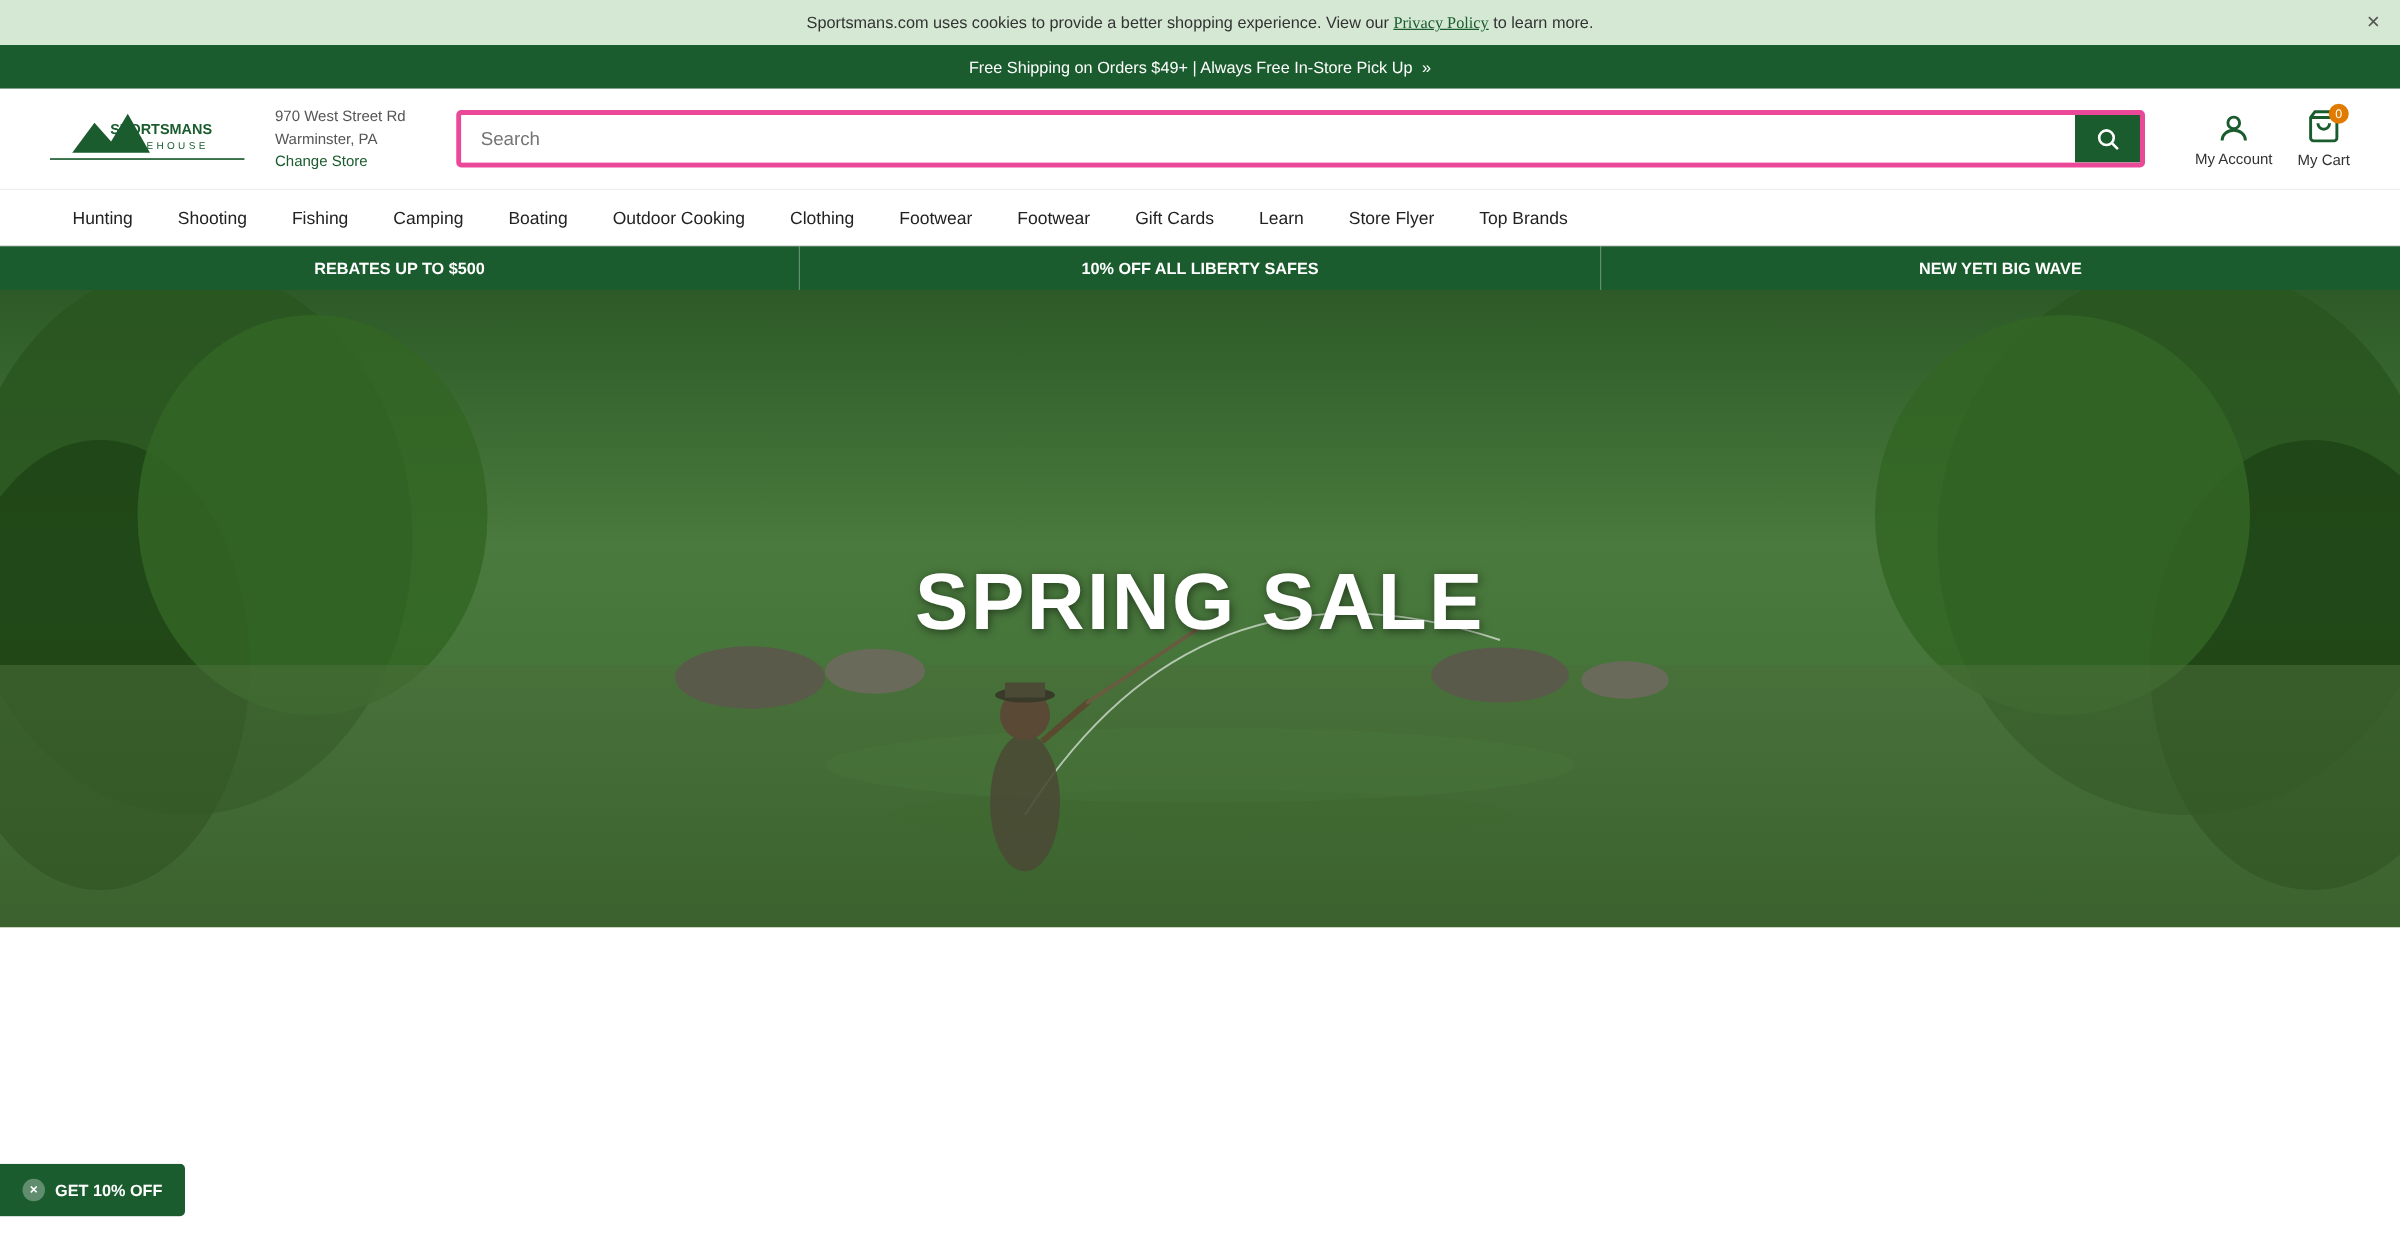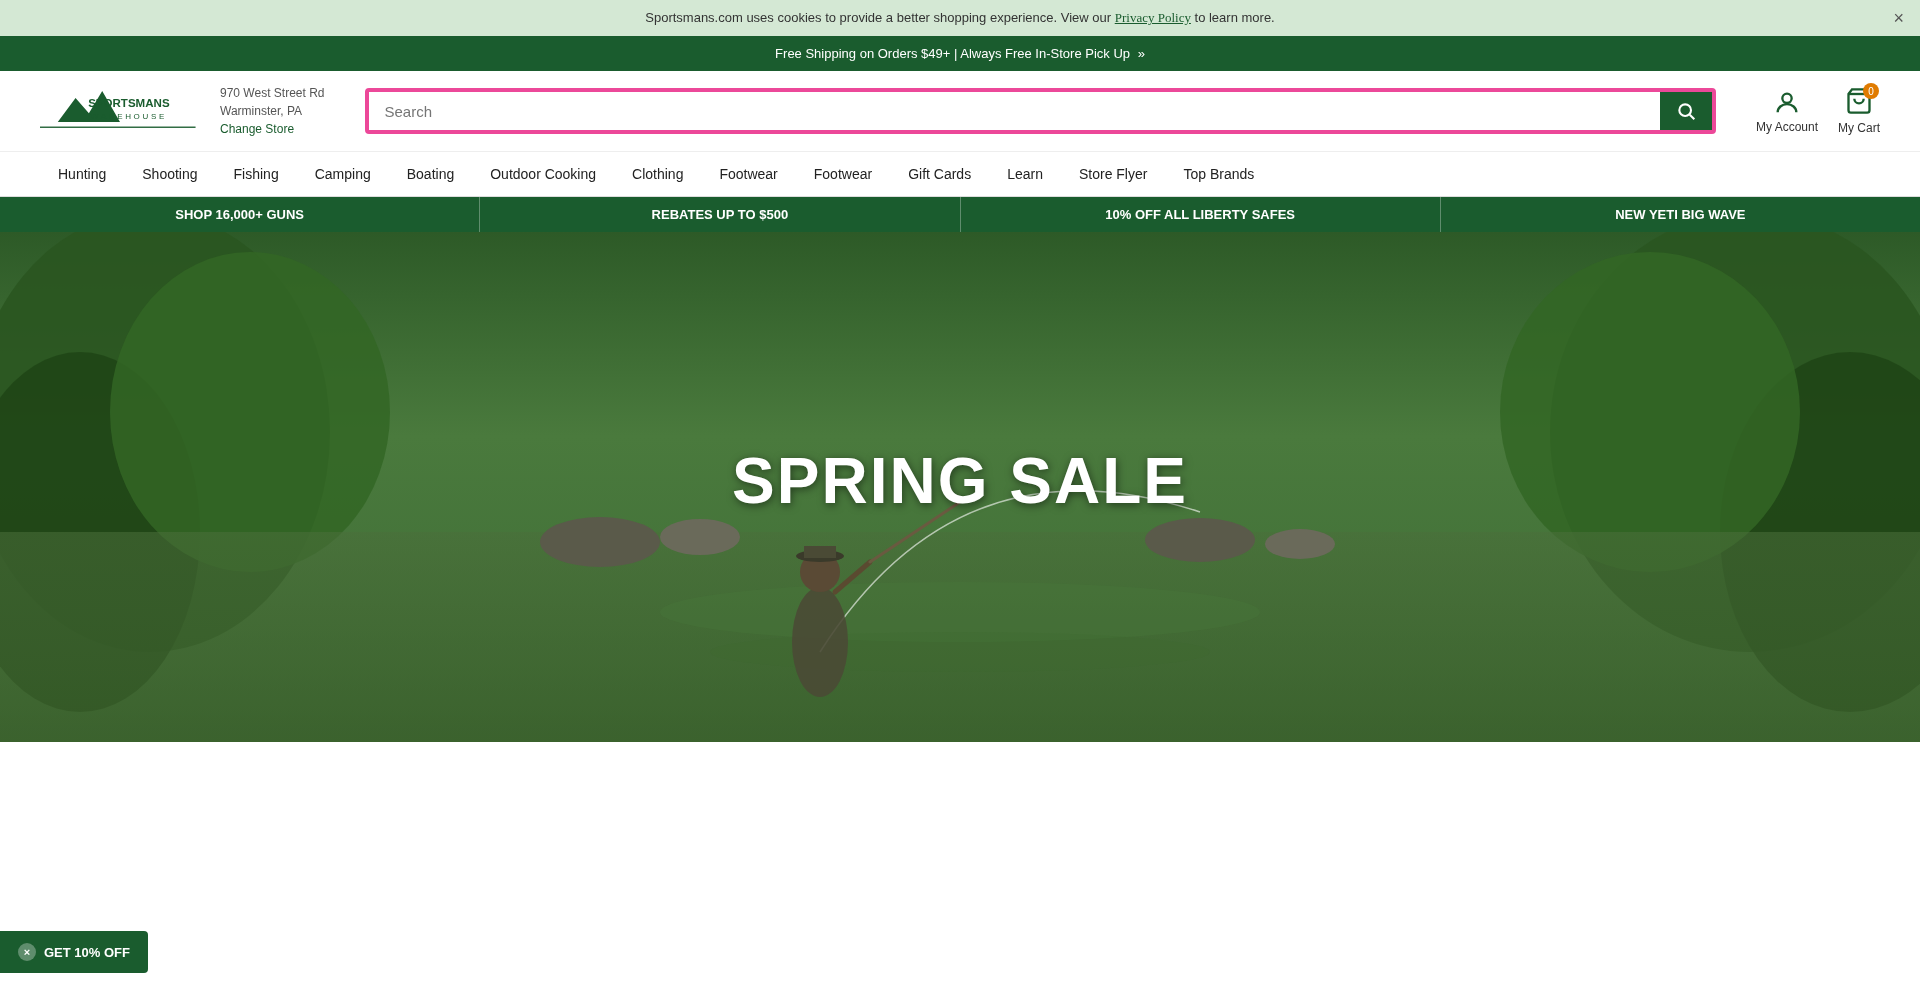--- a/index.html
+++ b/index.html
@@ -310,7 +310,6 @@
   </nav>
 
 <div id="promo-bar">
-<div class="promo-item">SHOP 16,000+ GUNS</div>
     <div class="promo-item">REBATES UP TO $500</div>
     <div class="promo-item">10% OFF ALL LIBERTY SAFES</div>
     <div class="promo-item">NEW YETI BIG WAVE</div>

